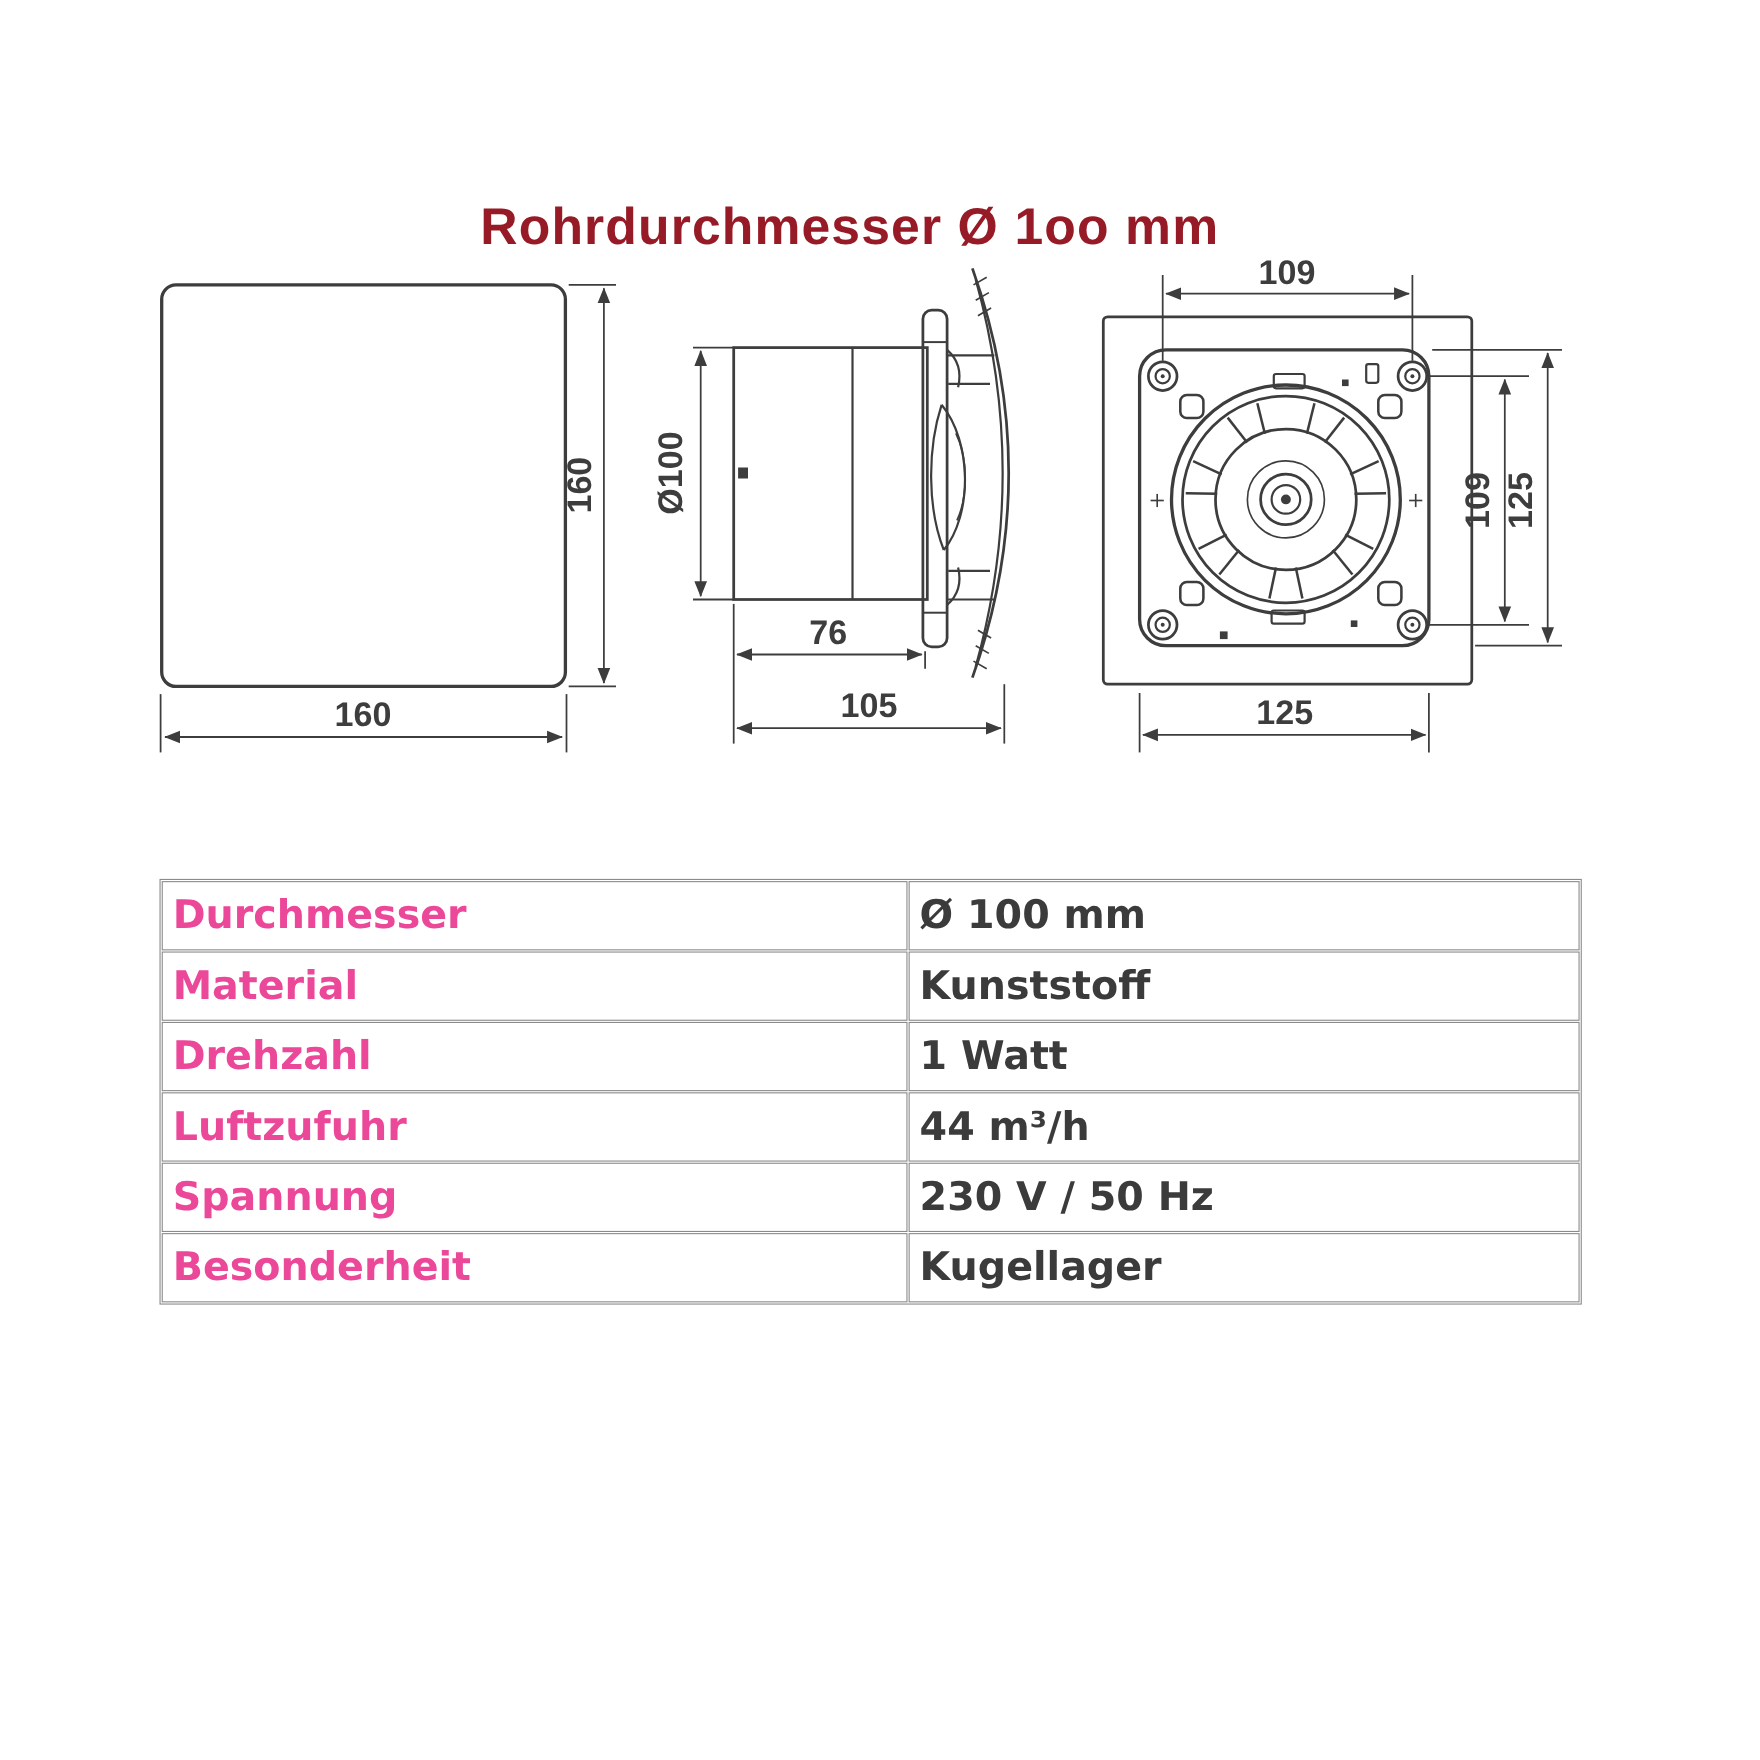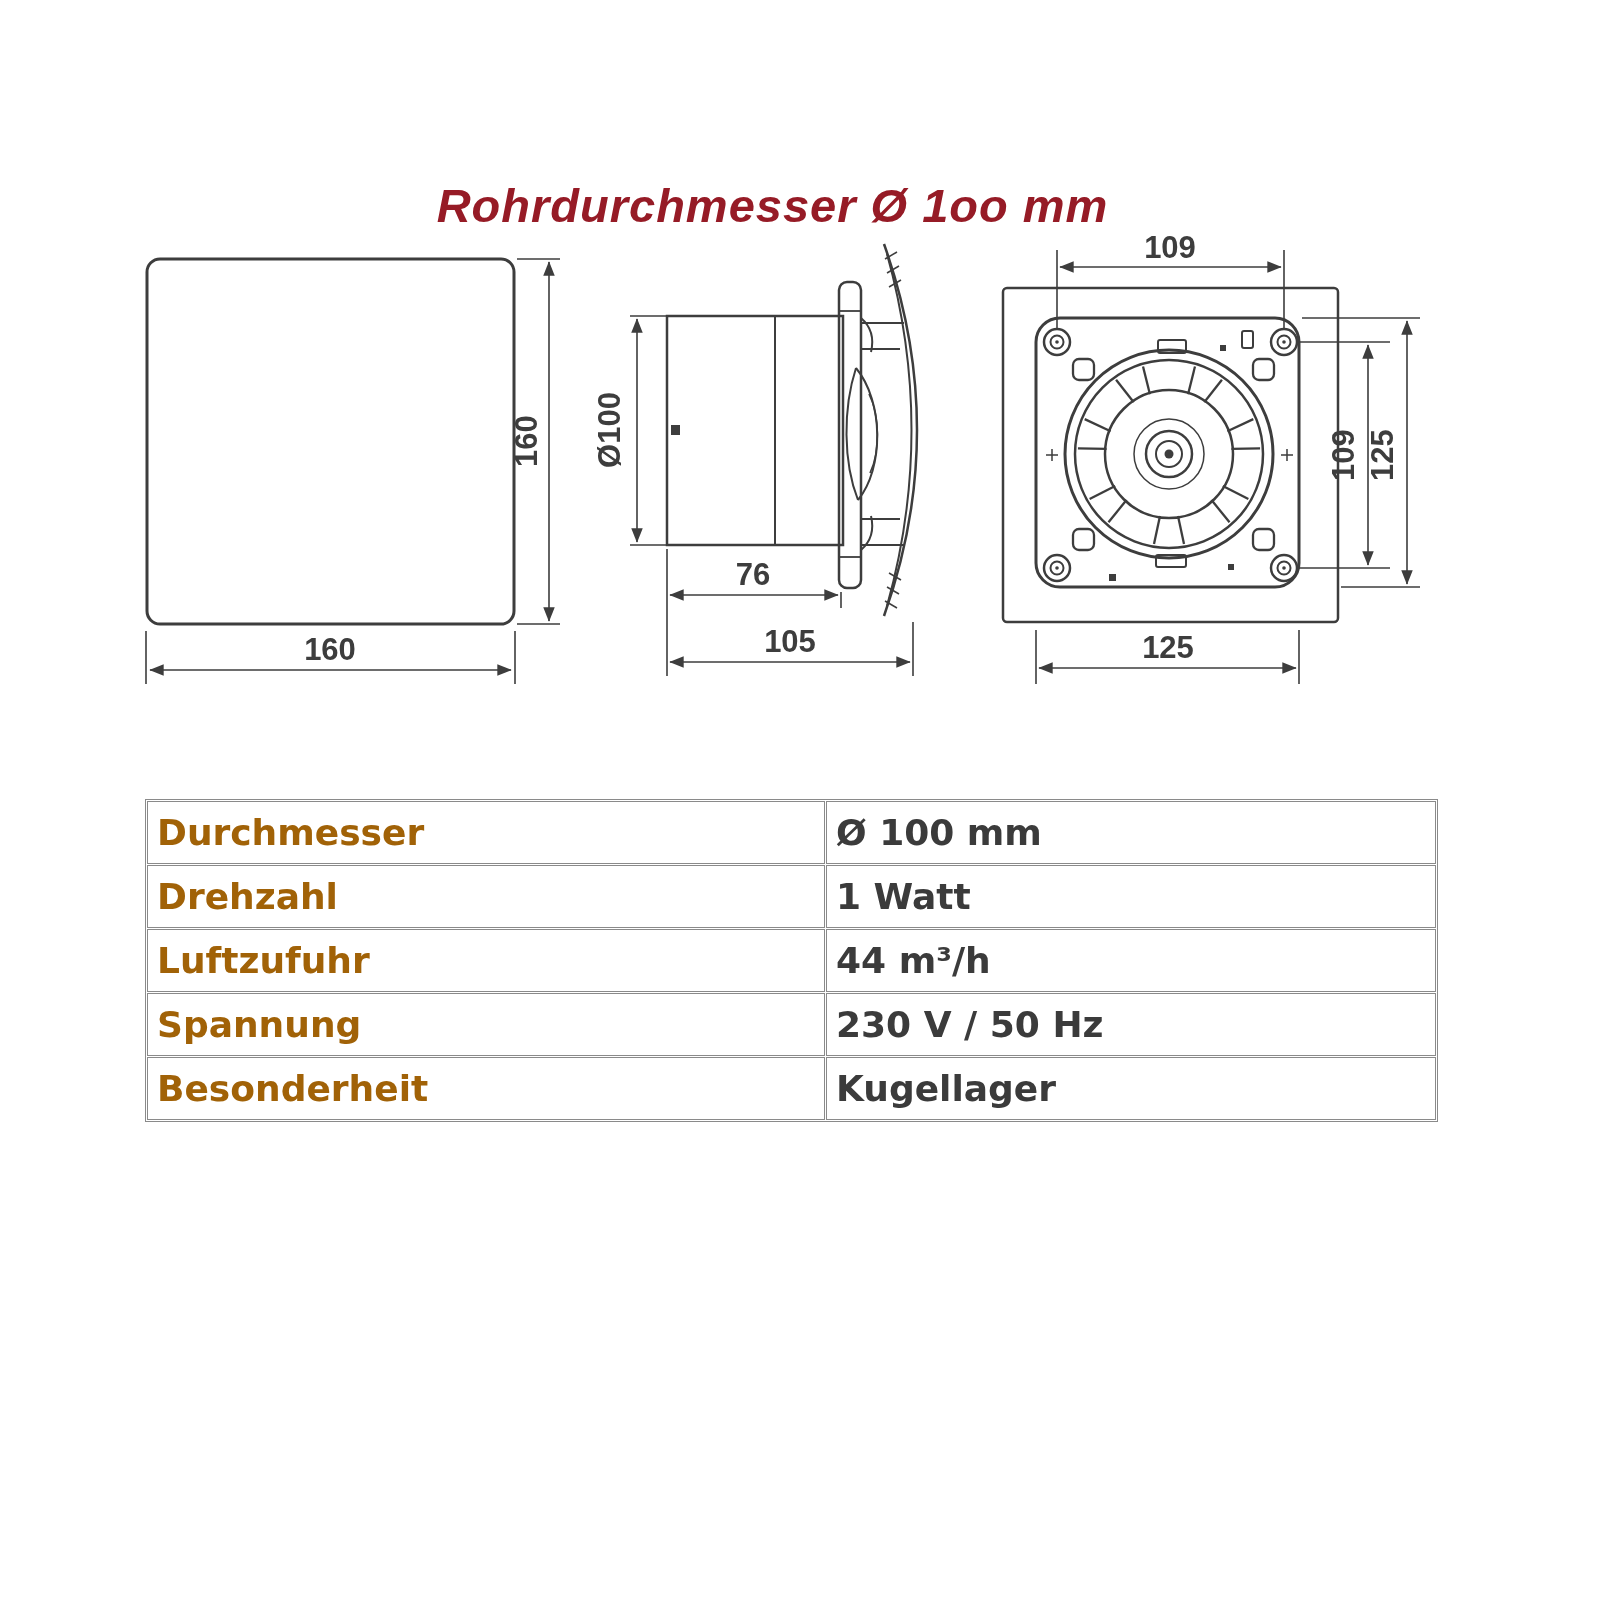--- a/index.html
+++ b/index.html
@@ -7,7 +7,7 @@
           font-family:"DejaVu Sans","Liberation Sans",sans-serif;}
   #title{position:absolute;top:178px;left:0;width:1545px;text-align:center;
          font-family:"Liberation Sans",sans-serif;
-         font-size:47px;font-weight:bold;font-style:italic;letter-spacing:1px;
+         font-size:47px;font-weight:bold;letter-spacing:1px;
          color:var(--title_color,#961b26);}
   svg{position:absolute;top:0;left:0;}
   svg .ln{stroke:var(--line_color,#3d3d3d);fill:none;}

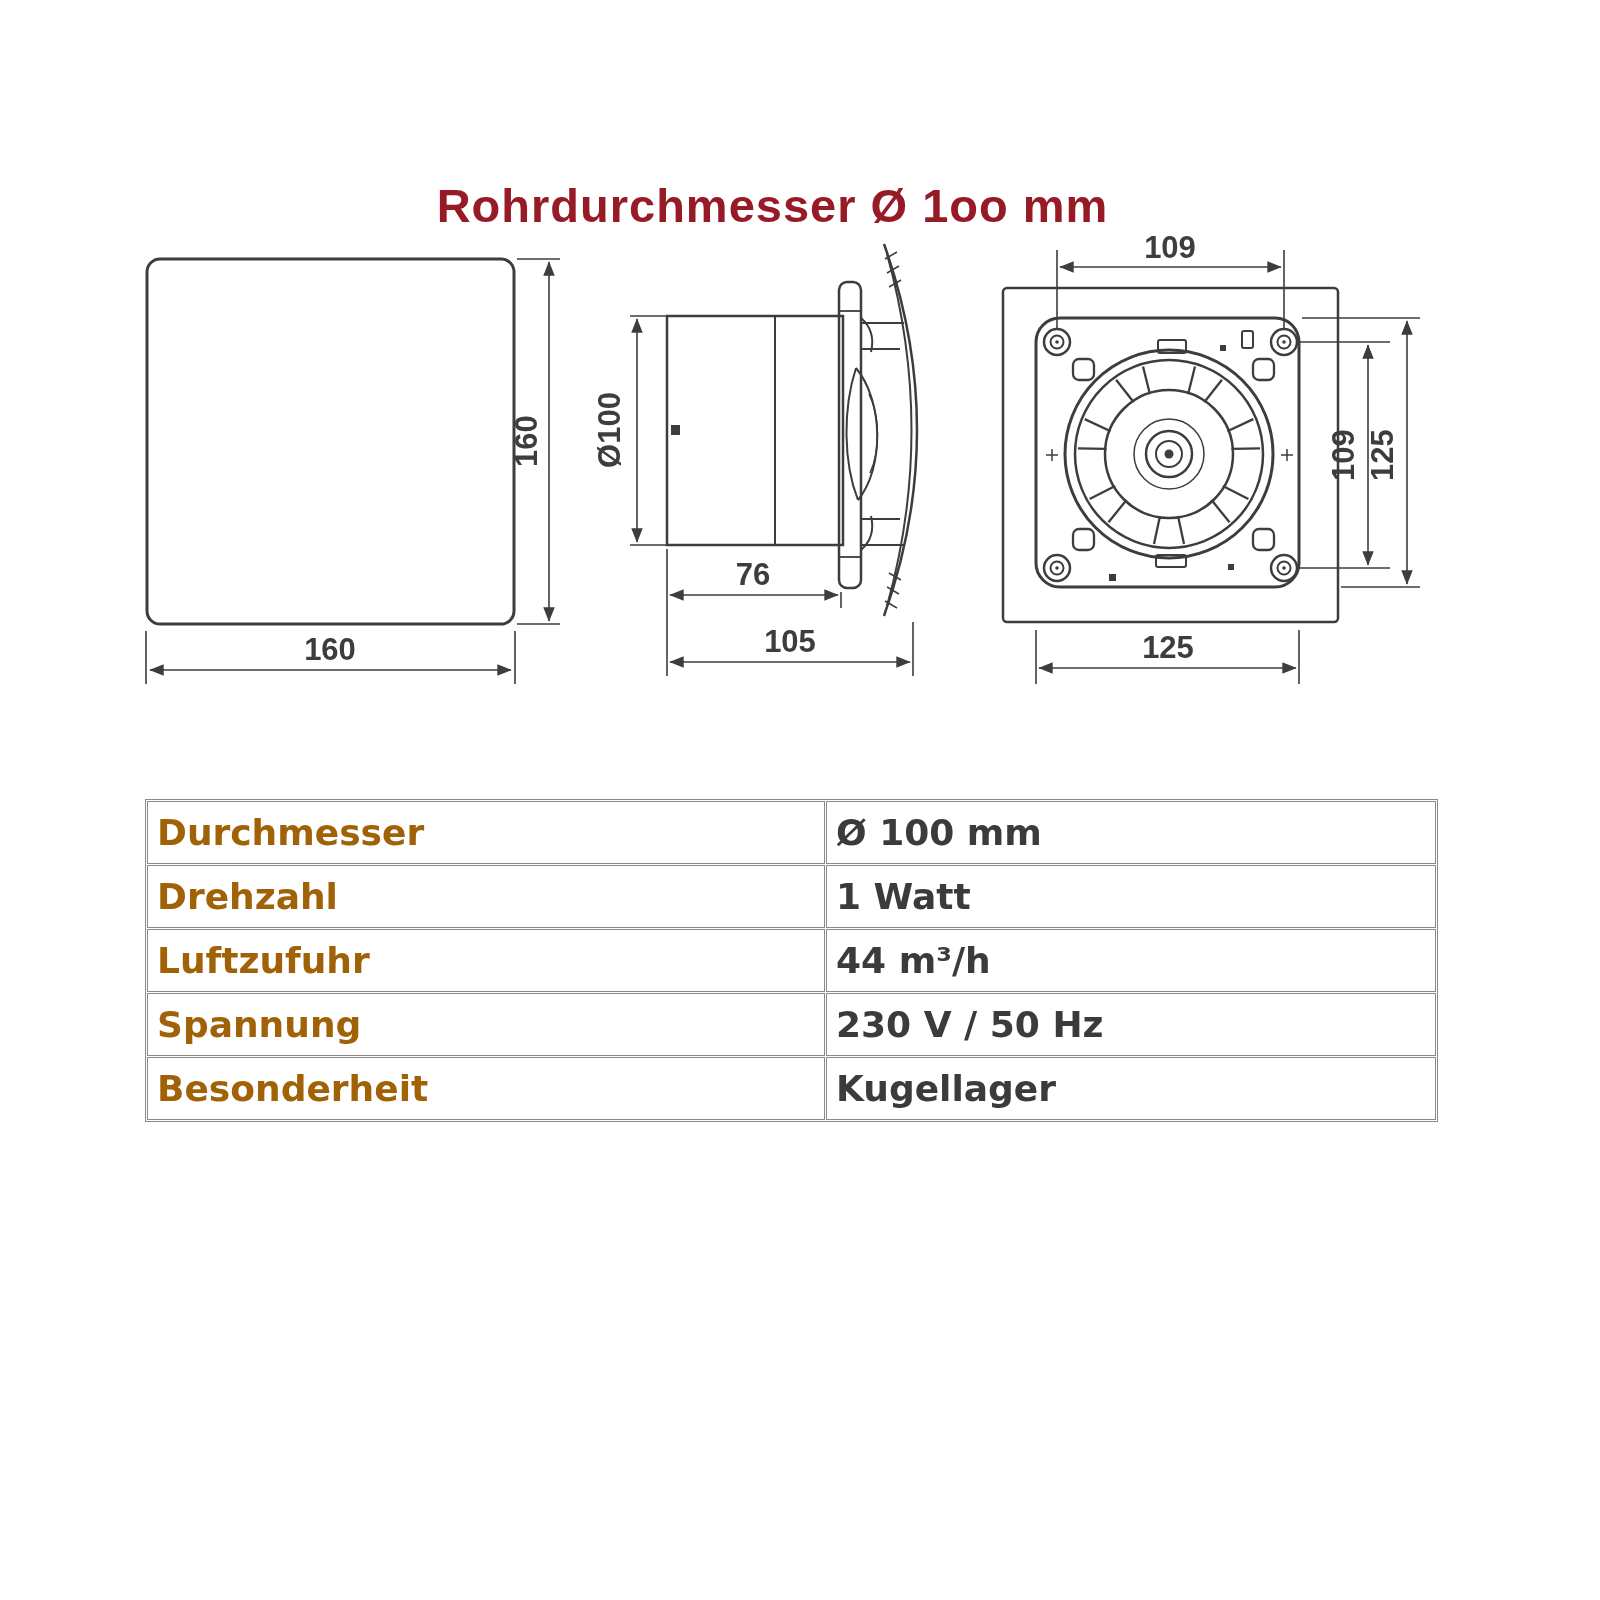--- a/index.html
+++ b/index.html
@@ -20,7 +20,7 @@
   #spec-table td{border:1px solid var(--border_color,#8a8a8a);height:61px;
                  padding:0 0 0 9px;vertical-align:middle;font-size:36px;
                  color:var(--text_color,#3b3b3b);background:#fff;}
-  #spec-table td.spec-label{width:667px;font-weight:bold;color:#a16207;}
+  #spec-table td.spec-label{width:667px;font-weight:bold;color:#ec4899;}
   #spec-table td.spec-value{font-weight:bold;}
 </style>
 </head>

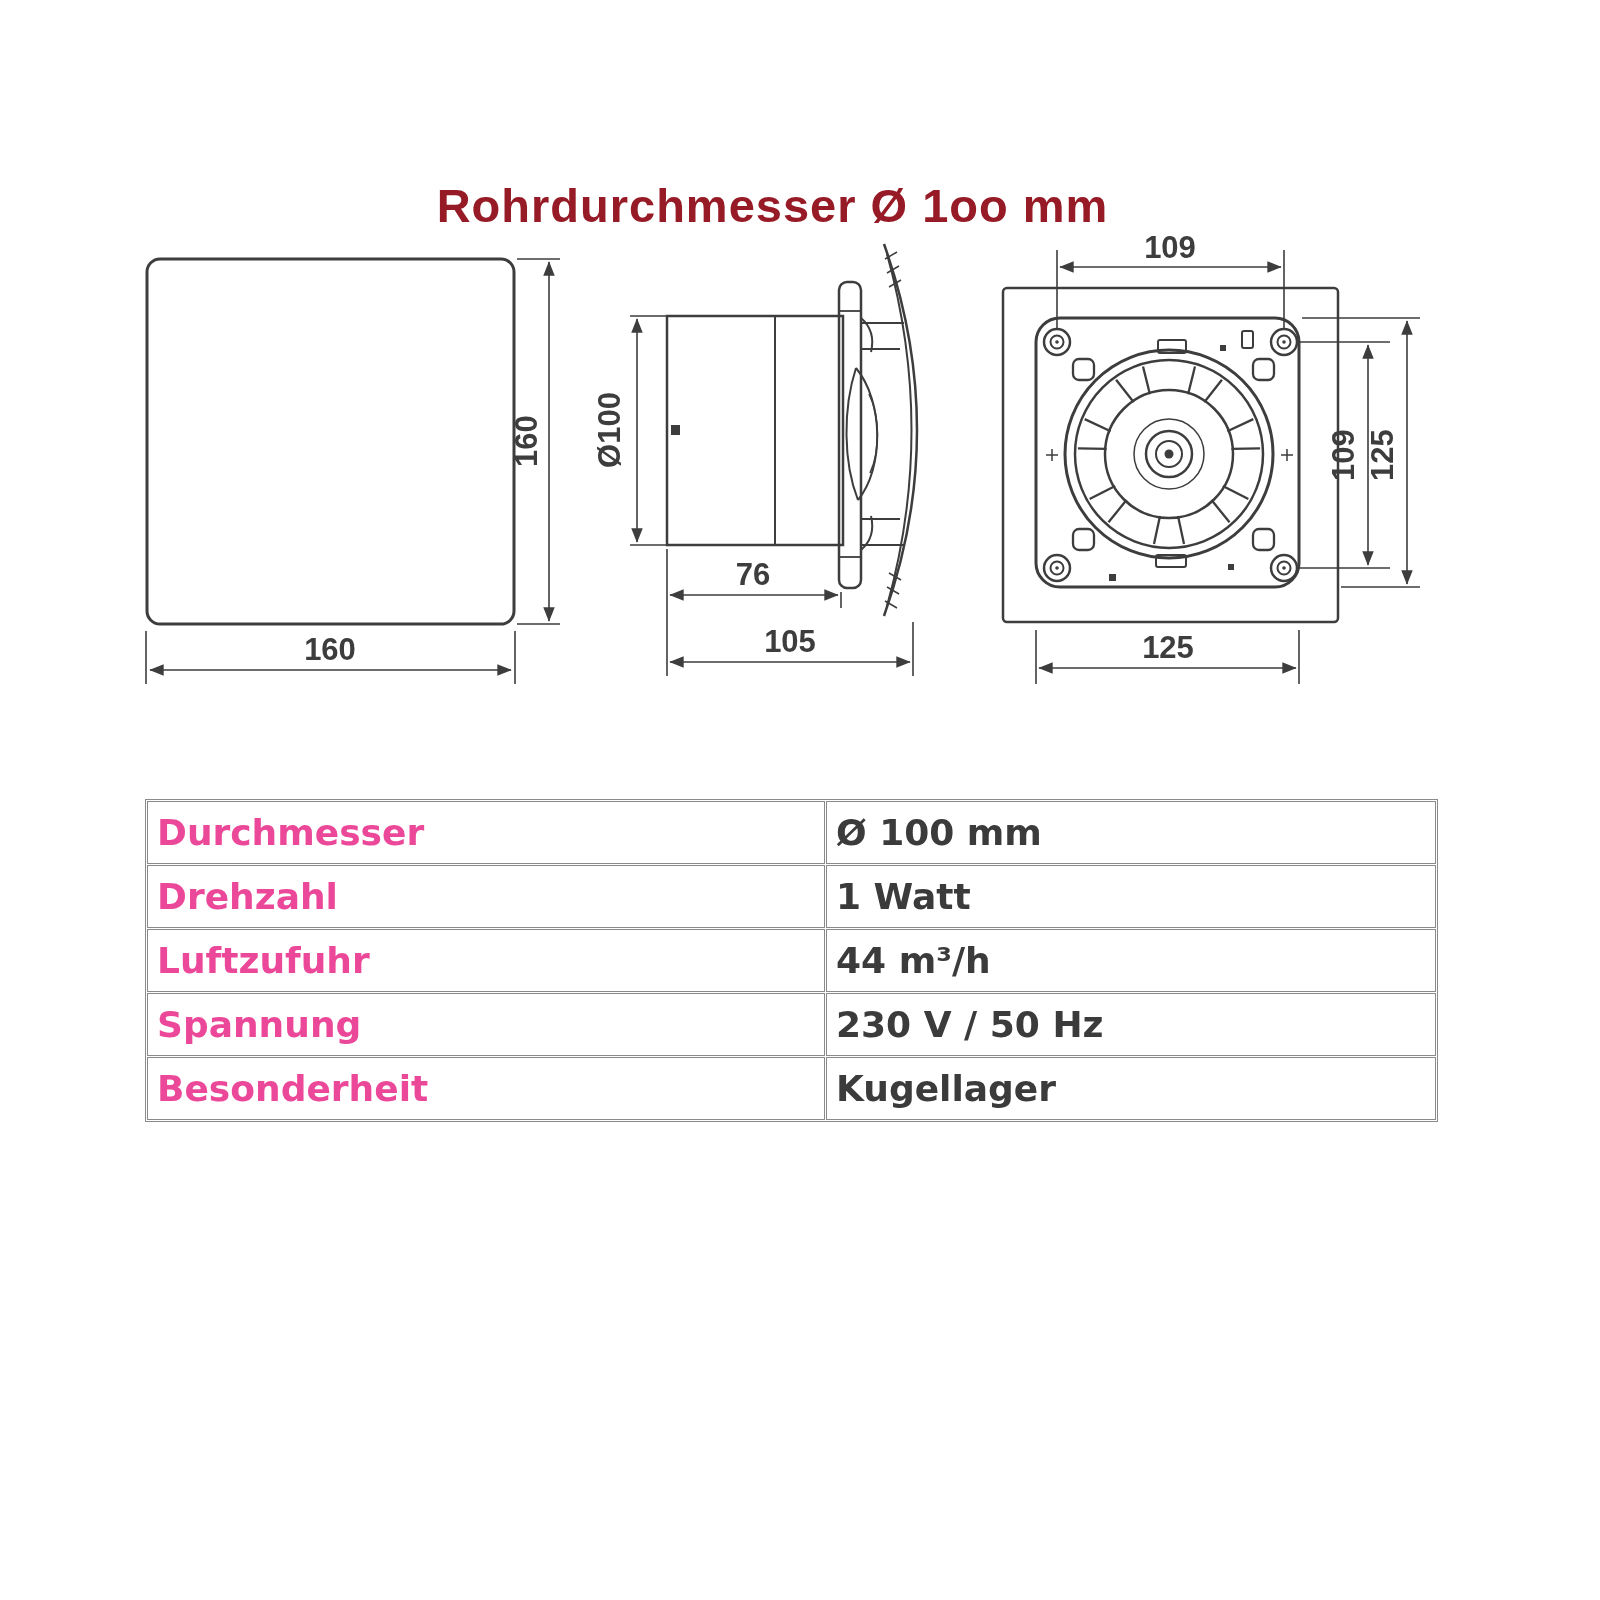--- a/index.html
+++ b/index.html
@@ -198,6 +198,10 @@
           <td class="spec-value">Ø 100 mm</td>
         </tr>
         <tr>
+          <td class="spec-label">Material</td>
+          <td class="spec-value">Kunststoff</td>
+        </tr>
+        <tr>
           <td class="spec-label">Drehzahl</td>
           <td class="spec-value">1 Watt</td>
         </tr>

